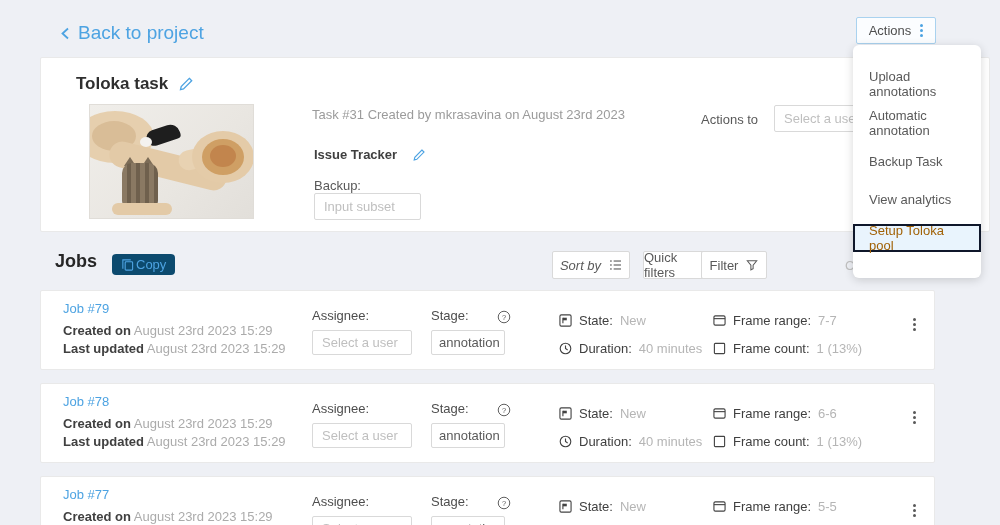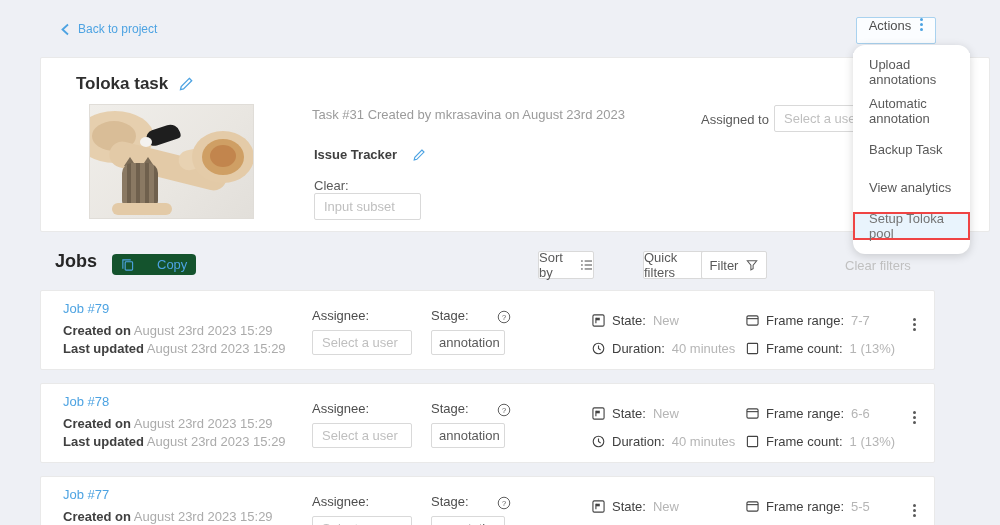--- a/index.html
+++ b/index.html
@@ -11,7 +11,7 @@
   
   .back-link {
     position: absolute; left: 60px; top: 22px;
-    color: #4da3e2; font-size: 12px; display: flex; align-items: center; gap: 8px;
+    color: #4da3e2; font-size: 19px; display: flex; align-items: center; gap: 8px;
     cursor: pointer;
   }
   .actions-btn {

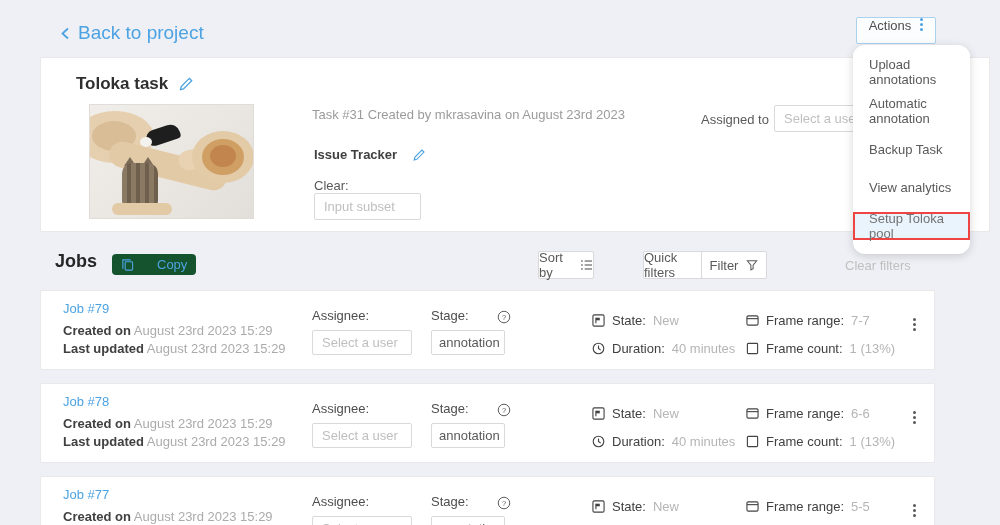--- a/index.html
+++ b/index.html
@@ -17,7 +17,7 @@
   .actions-btn {
     position: absolute; left: 856px; top: 17px; width: 80px; height: 27px;
     background: #fbfdff; border: 1px solid #a9d2ef; border-radius: 2px;
-    display: flex; justify-content: center; gap: 9px;
+    display: flex; align-items: center; justify-content: center; gap: 9px;
     color: #4e4e4e; font-size: 13px; cursor: pointer;
   }
   .vdots { display: inline-flex; flex-direction: column; gap: 2px; }

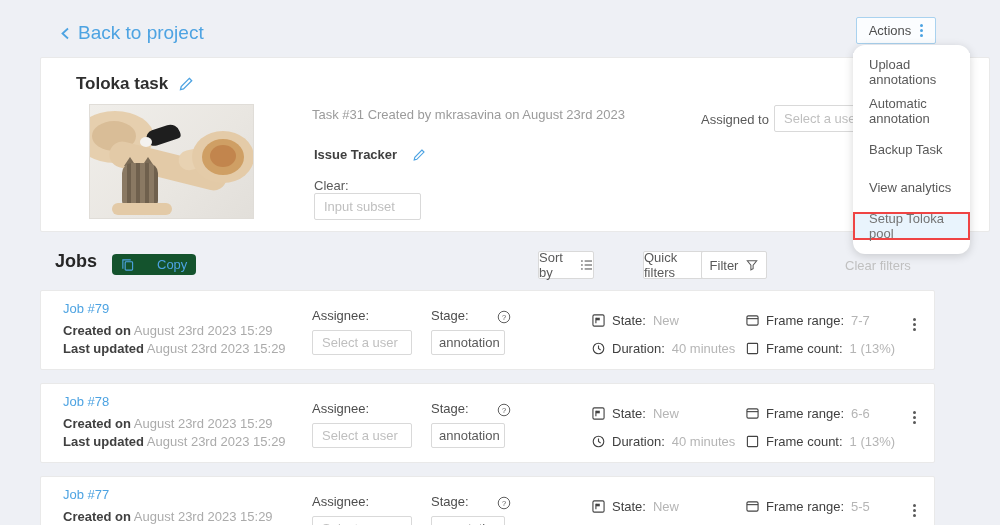--- a/index.html
+++ b/index.html
@@ -104,9 +104,9 @@
   .job-menu { position: absolute; left: 872px; top: 27px; cursor: pointer; }
   
   .dropdown {
-    position: absolute; left: 853px; top: 45px; width: 117px;
-    background: #fff; border-radius: 12px; box-shadow: 0 2px 10px rgba(0,0,0,0.16);
-    padding: 8px 0; z-index: 50;
+    position: absolute; left: 853px; top: 45px; width: 128px;
+    background: #fff; border-radius: 6px; box-shadow: 0 2px 10px rgba(0,0,0,0.16);
+    padding: 20px 0; z-index: 50;
   }
   .menu-item {
     height: 38.5px; display: flex; align-items: center; padding: 0 16px;

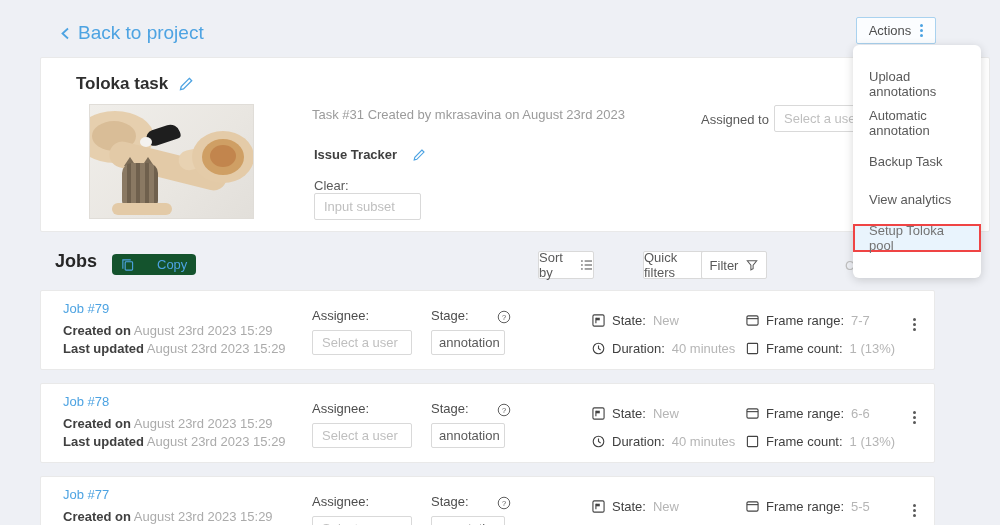--- a/index.html
+++ b/index.html
@@ -169,7 +169,7 @@
 
     <div class="task-meta">Task #31 Created by mkrasavina on August 23rd 2023</div>
 
-    <div class="assigned-label">Assigned to</div>
+    <div class="assigned-label">Actions to</div>
     <div class="assignee-input-task">
       <input class="txt" placeholder="Select a user" style="">
     </div>

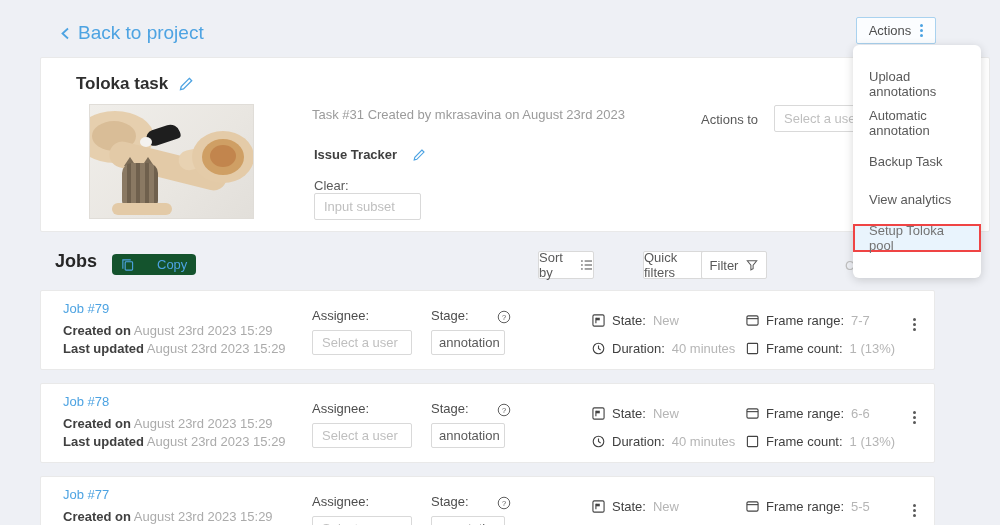--- a/index.html
+++ b/index.html
@@ -183,7 +183,7 @@
       </span>
     </div>
 
-    <div class="subset-label">Clear:</div>
+    <div class="subset-label">Backup:</div>
     <div class="subset-input">
       <input class="txt" placeholder="Input subset" style="">
     </div>

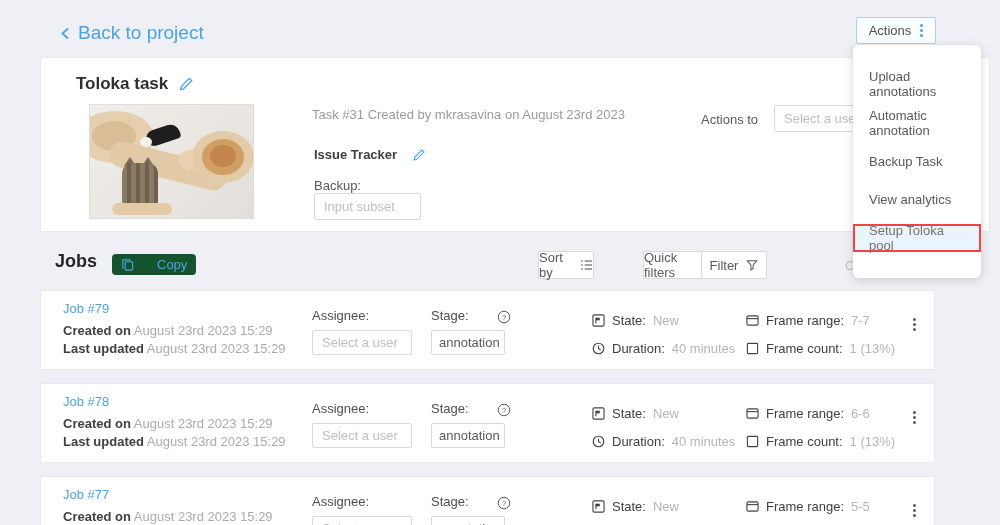--- a/index.html
+++ b/index.html
@@ -113,8 +113,8 @@
     color: #595959; font-size: 13px; cursor: pointer; background: #fff;
   }
   .menu-item.highlighted {
-    height: 28px; margin: 5px 0 5.5px; background: #e9f4fd; color: #737373;
-    border: 2px solid #ef4444; padding: 0 14px;
+    height: 28px; margin: 5px 0 5.5px; background: #e9f4fd; color: #a16207;
+    border: 2px solid #0f172a; padding: 0 14px;
   }
   .icon { display: inline-flex; align-items: center; justify-content: center; }
 </style>

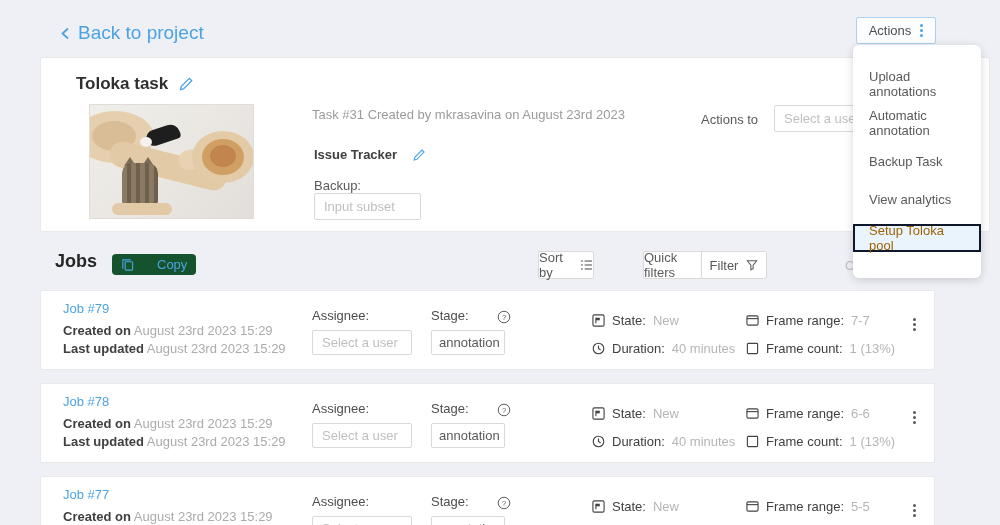--- a/index.html
+++ b/index.html
@@ -67,8 +67,8 @@
   
   .jobs-heading { position: absolute; left: 55px; top: 251px; font-size: 18px; font-weight: 700; color: #262626; }
   .copy-btn {
-    position: absolute; left: 112px; top: 254px; display: flex; align-items: center; gap: 23px;
-    color: #4da3e2; background: #14532d; border-radius: 4px; padding: 3px 9px; cursor: pointer;
+    position: absolute; left: 112px; top: 254px; display: flex; align-items: center; gap: 2px;
+    color: #4da3e2; background: #0c4a6e; border-radius: 4px; padding: 3px 9px; cursor: pointer;
   }
   .tb-btn {
     position: absolute; top: 251px; height: 28px; background: #fff; border: 1px solid #d9d9d9;

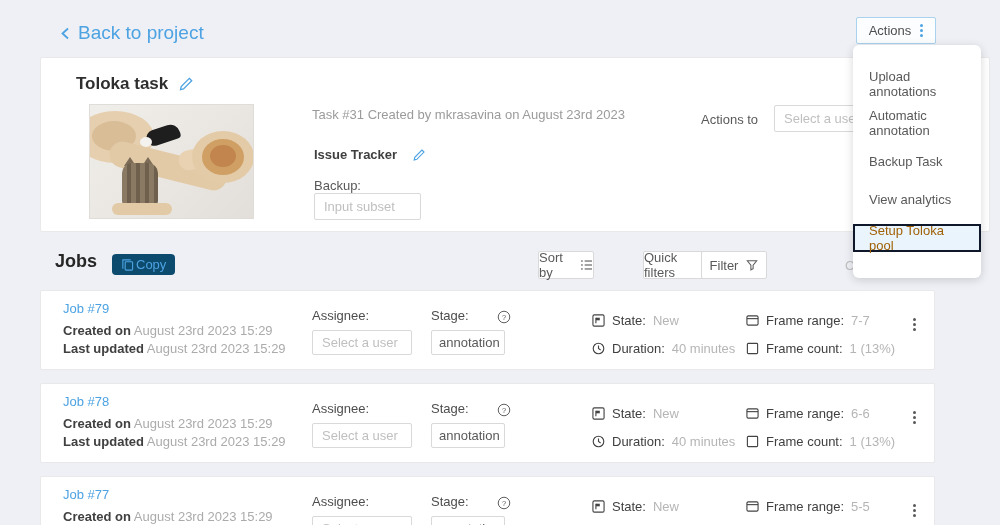--- a/index.html
+++ b/index.html
@@ -202,7 +202,7 @@
 
   <div class="clear-filters">Clear filters</div>
 
-  <div class="tb-btn" style="left:538px; width:56px;">
+  <div class="tb-btn" style="left:552px; width:78px;font-style:italic;">
     <span>Sort by</span>
     <span class="icon">
       <svg width="13" height="12" viewBox="0 0 14 13">

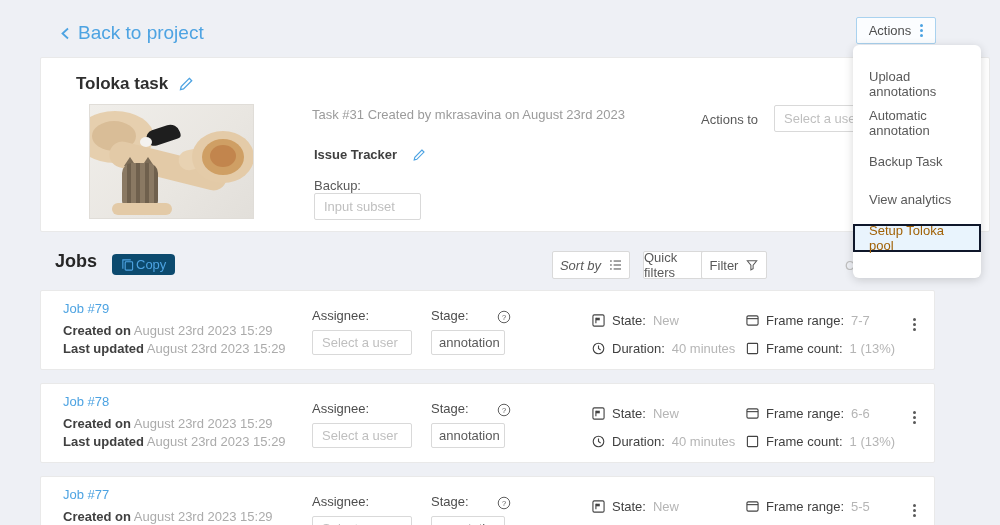--- a/index.html
+++ b/index.html
@@ -97,7 +97,7 @@
   .help-icon { position: absolute; left: 456px; top: 19px; cursor: pointer; }
   .col-state { position: absolute; left: 518px; top: 21px; }
   .col-frames { position: absolute; left: 672px; top: 21px; }
-  .info-line { display: flex; align-items: center; gap: 7px; height: 16px; margin-left: 33px; }
+  .info-line { display: flex; align-items: center; gap: 7px; height: 16px; }
   .info-line + .info-line { margin-top: 12px; }
   .info-line .lab { color: #404040; }
   .info-line .val { color: #b5b5b5; }

